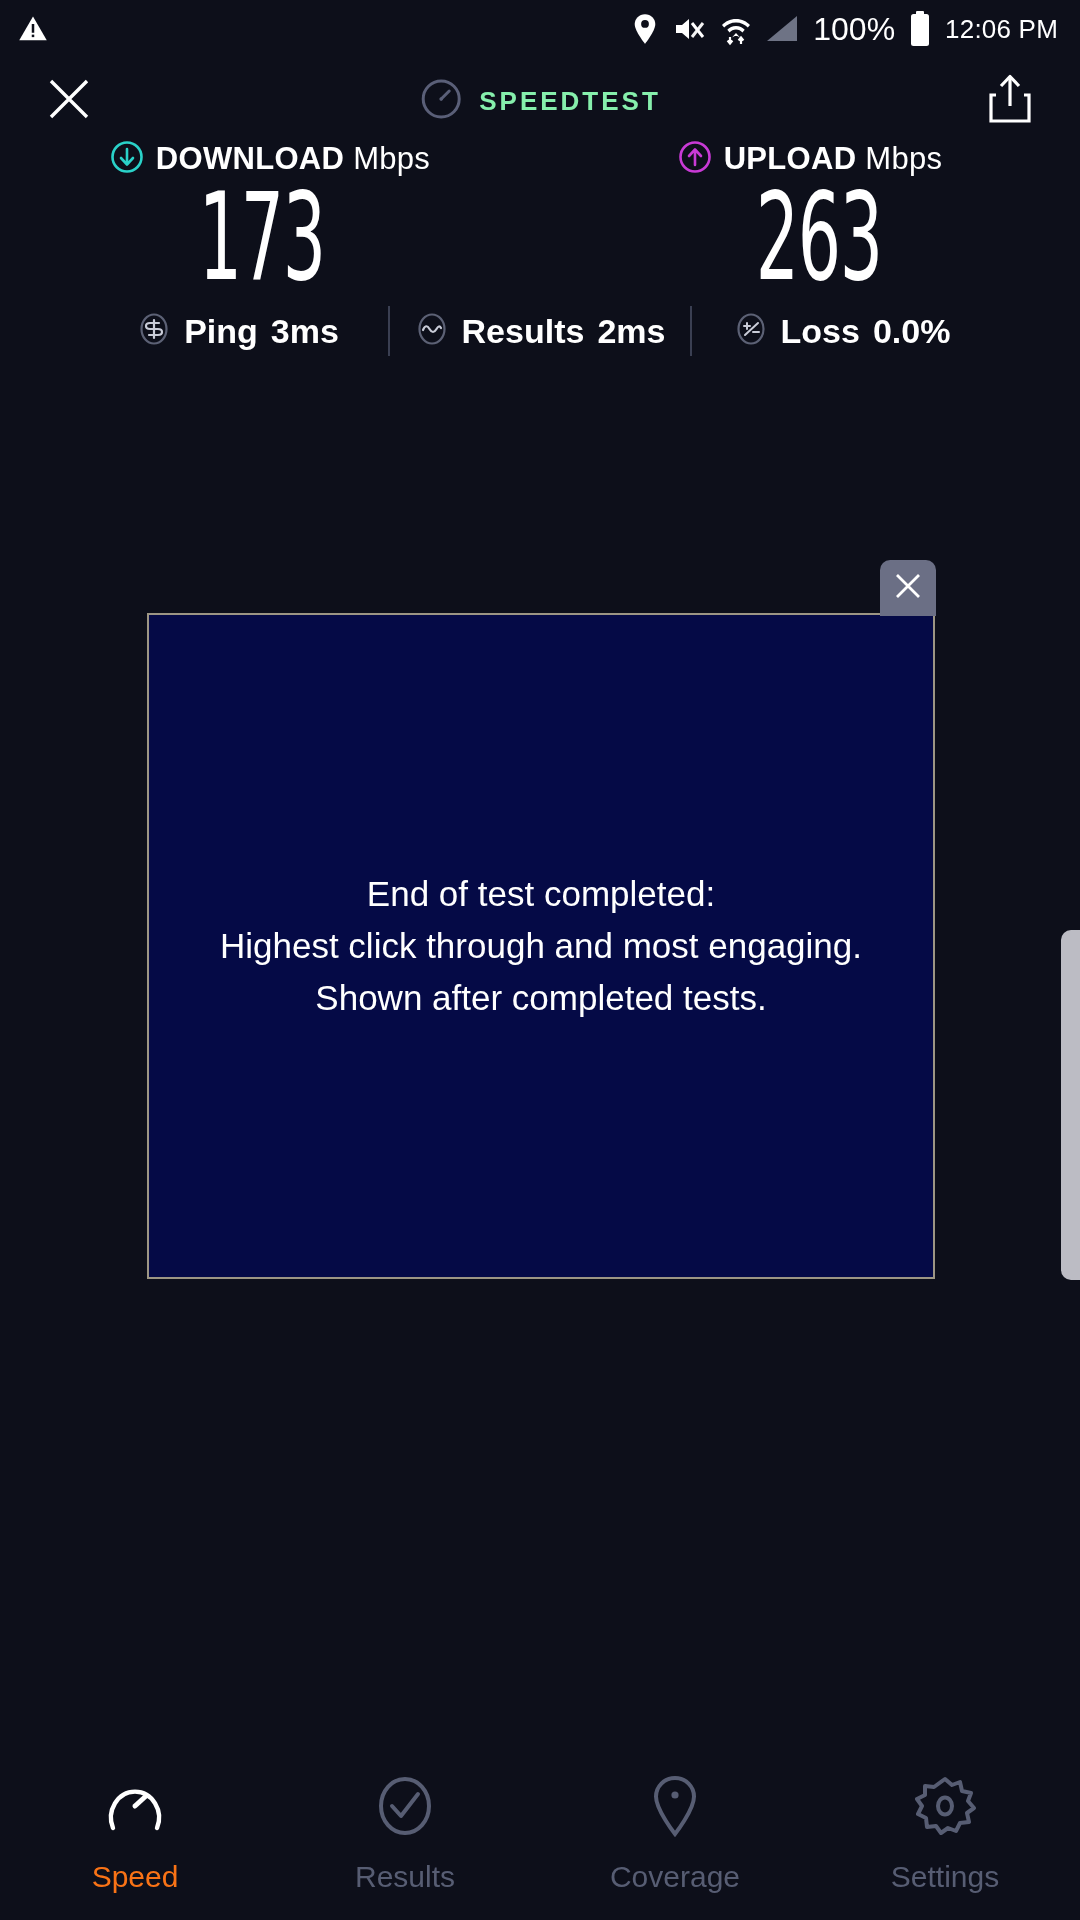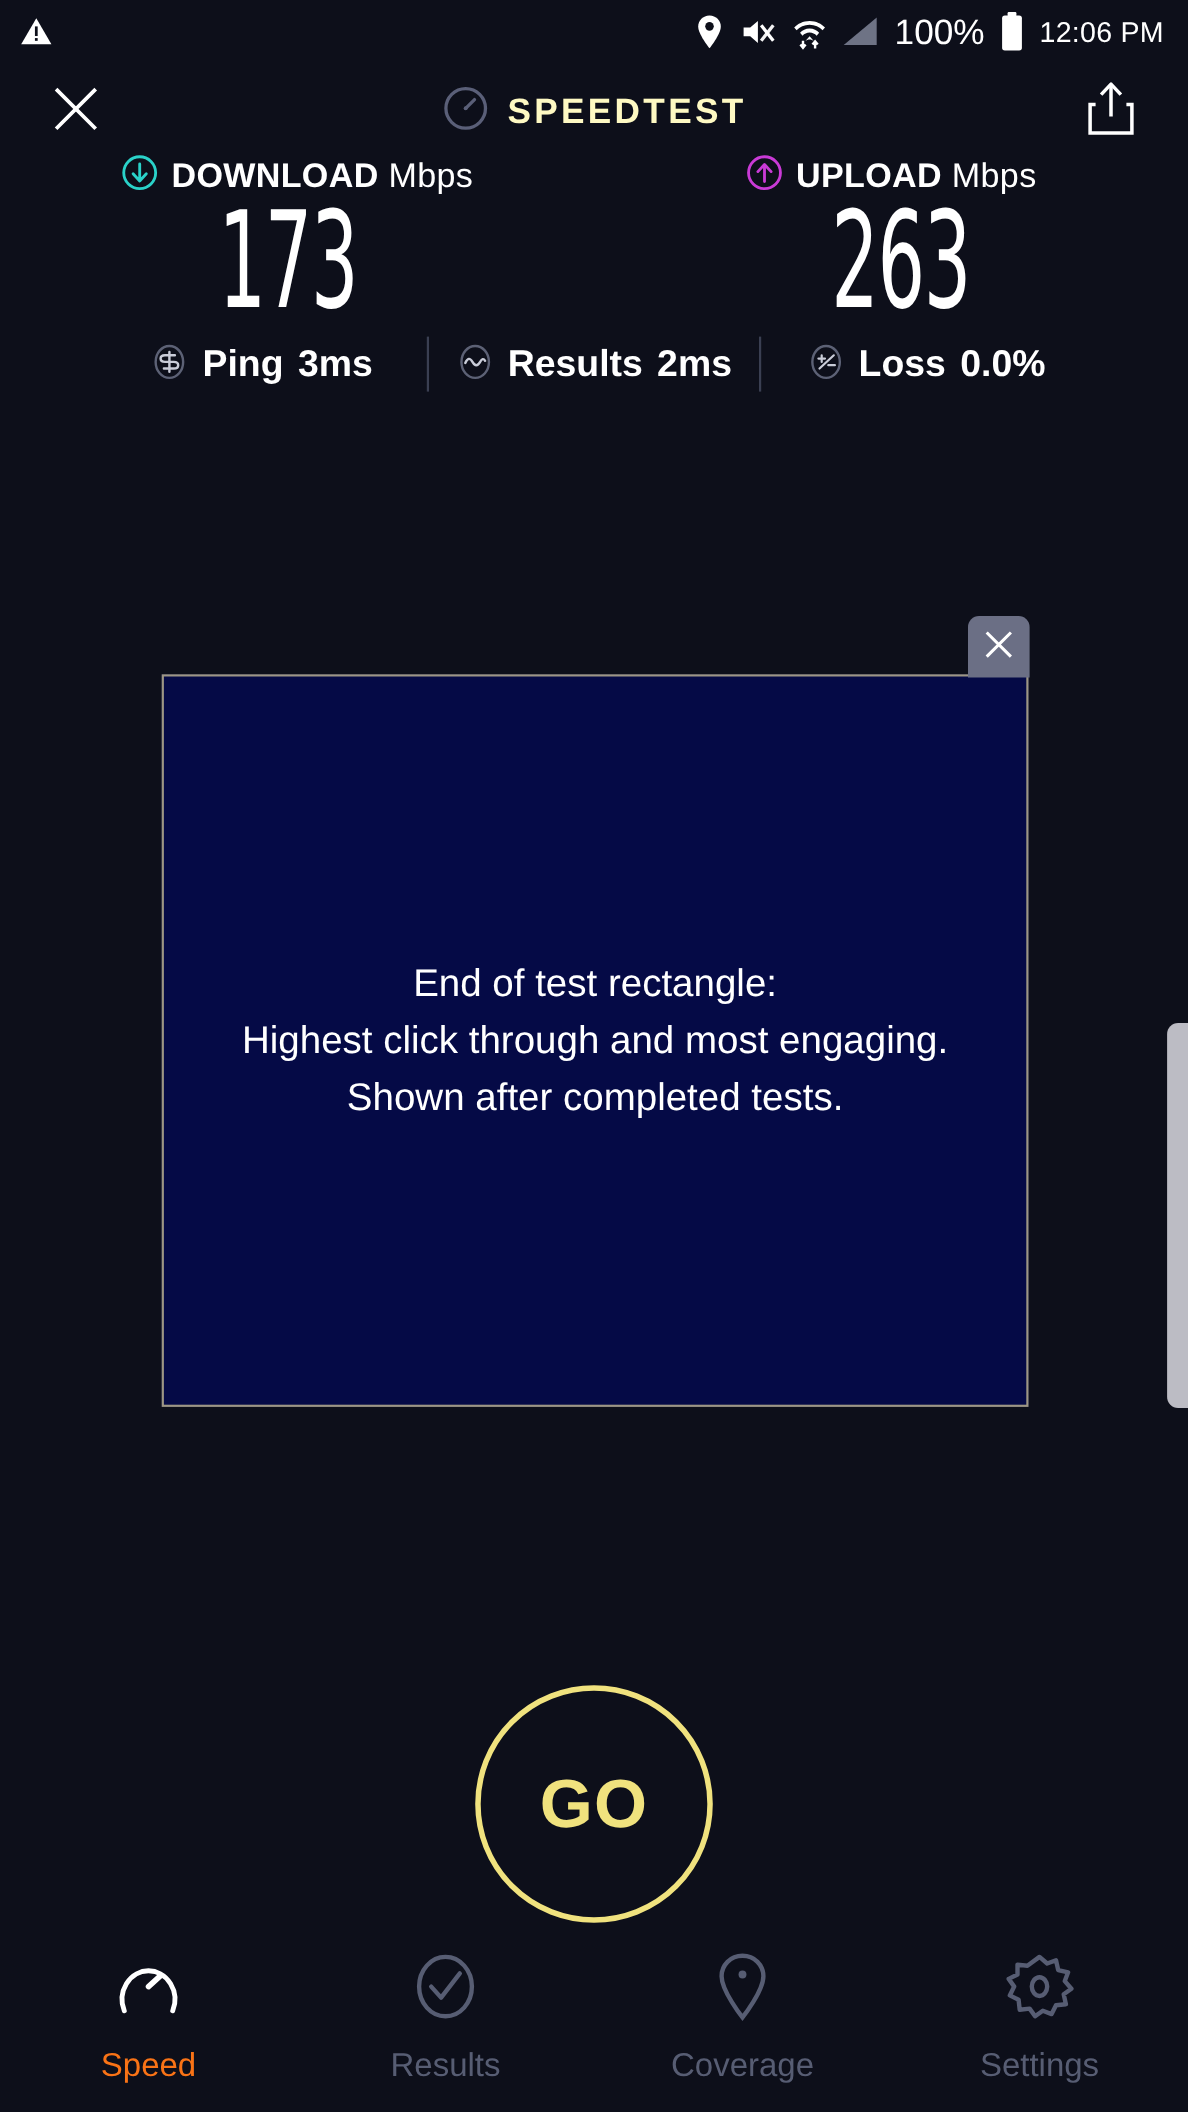--- a/index.html
+++ b/index.html
@@ -47,8 +47,8 @@
     display:flex; align-items:center; gap:16px;
   }
   .hdr-logo-text {
-    font-size:32px; font-weight:bold; letter-spacing:3px;
-    color:#fef9c3;
+    font-size:26px; font-weight:bold; letter-spacing:3px;
+    color:#86efac;
   }
   .hdr-share {
     position:absolute; right:42px; top:50%; transform:translateY(-50%);

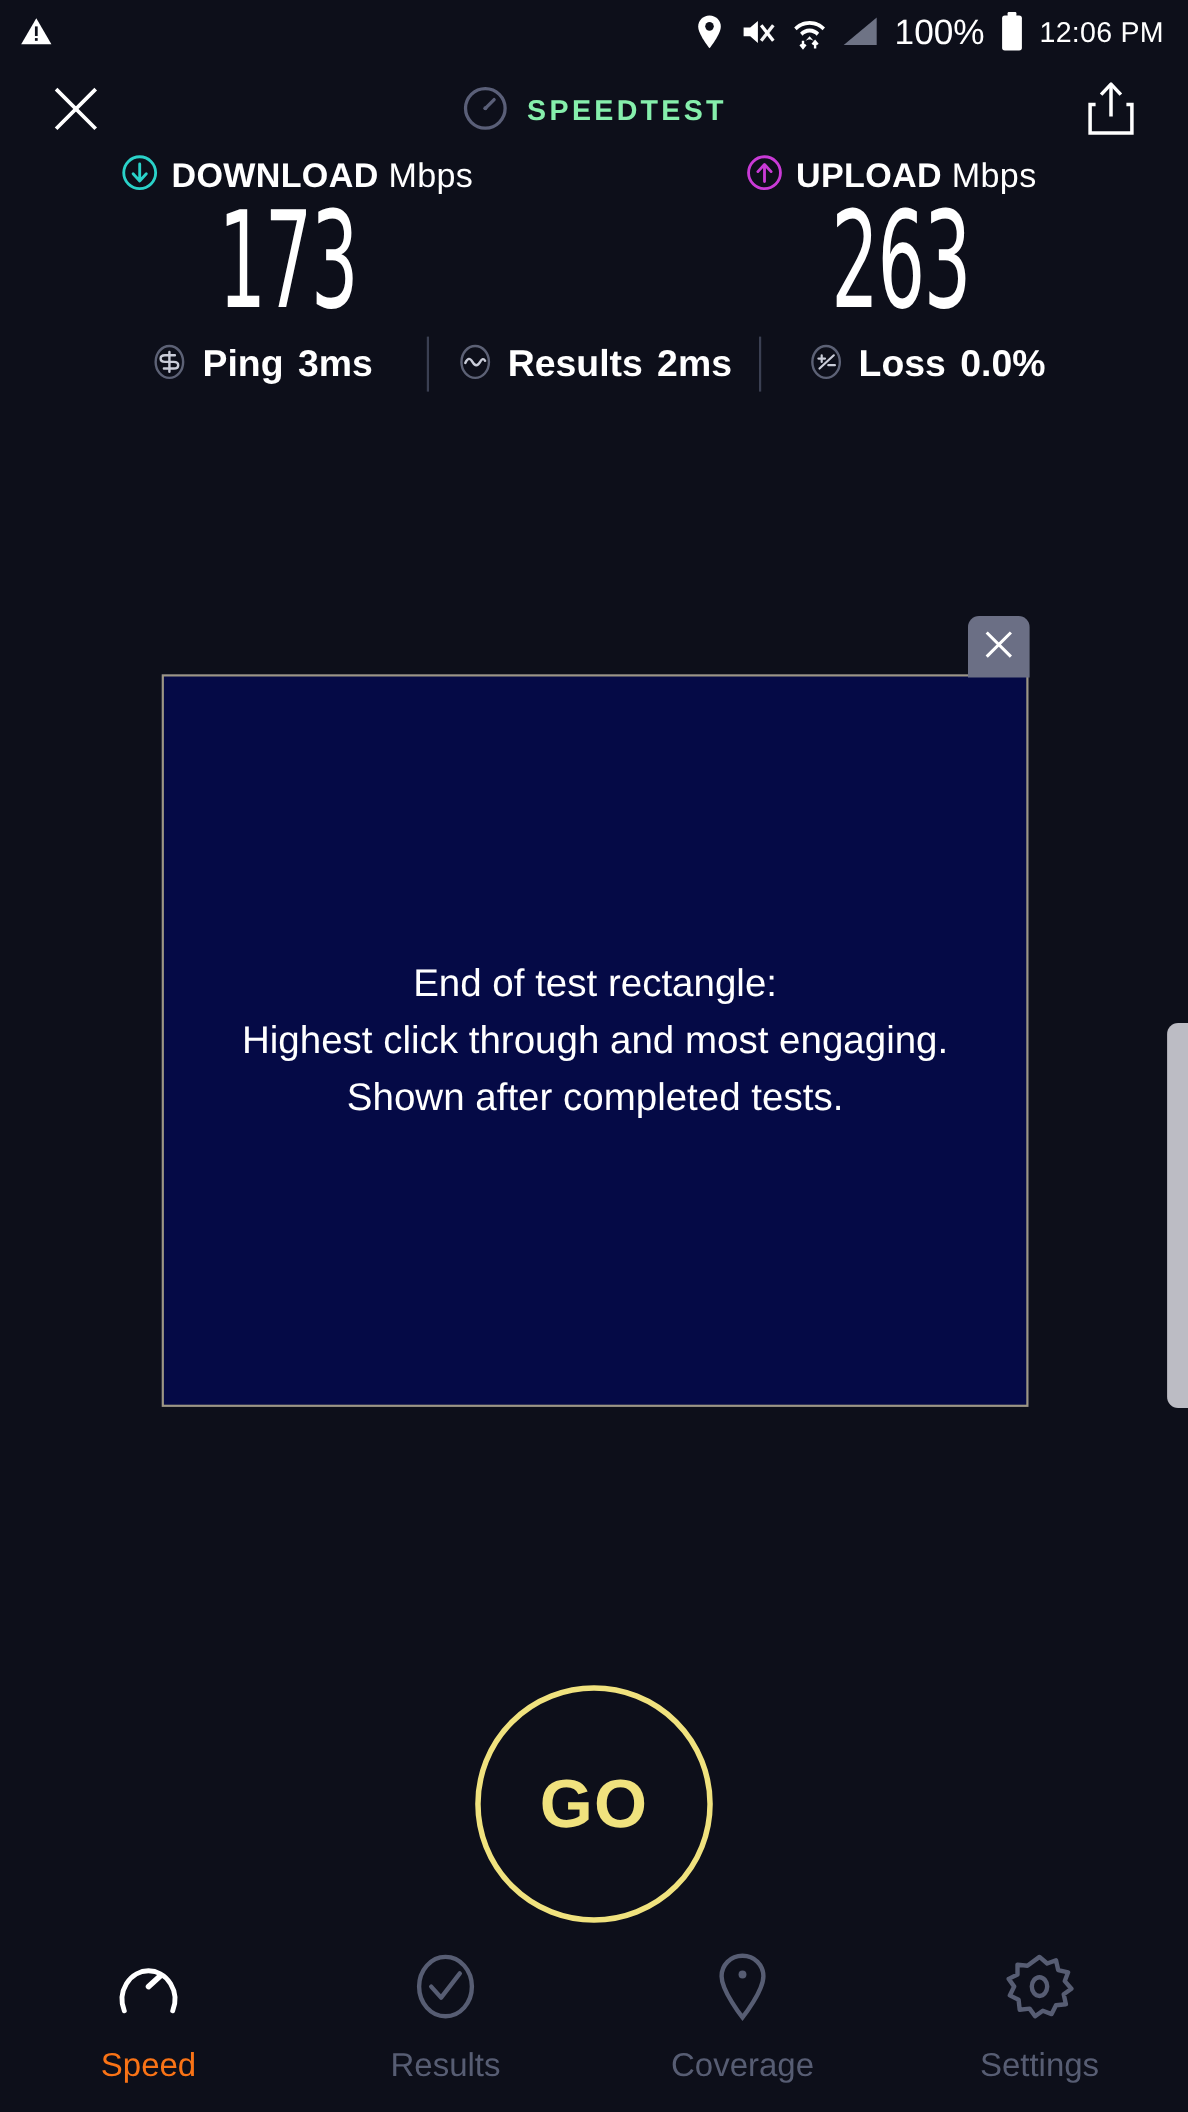--- a/index.html
+++ b/index.html
@@ -330,7 +330,7 @@
 
   <div class="ad-box">
     <div class="ad-text">
-      <div>End of test rectangle:</div>
+      <div>End of test completed:</div>
       <div>Highest click through and most engaging.</div>
       <div>Shown after completed tests.</div>
     </div>

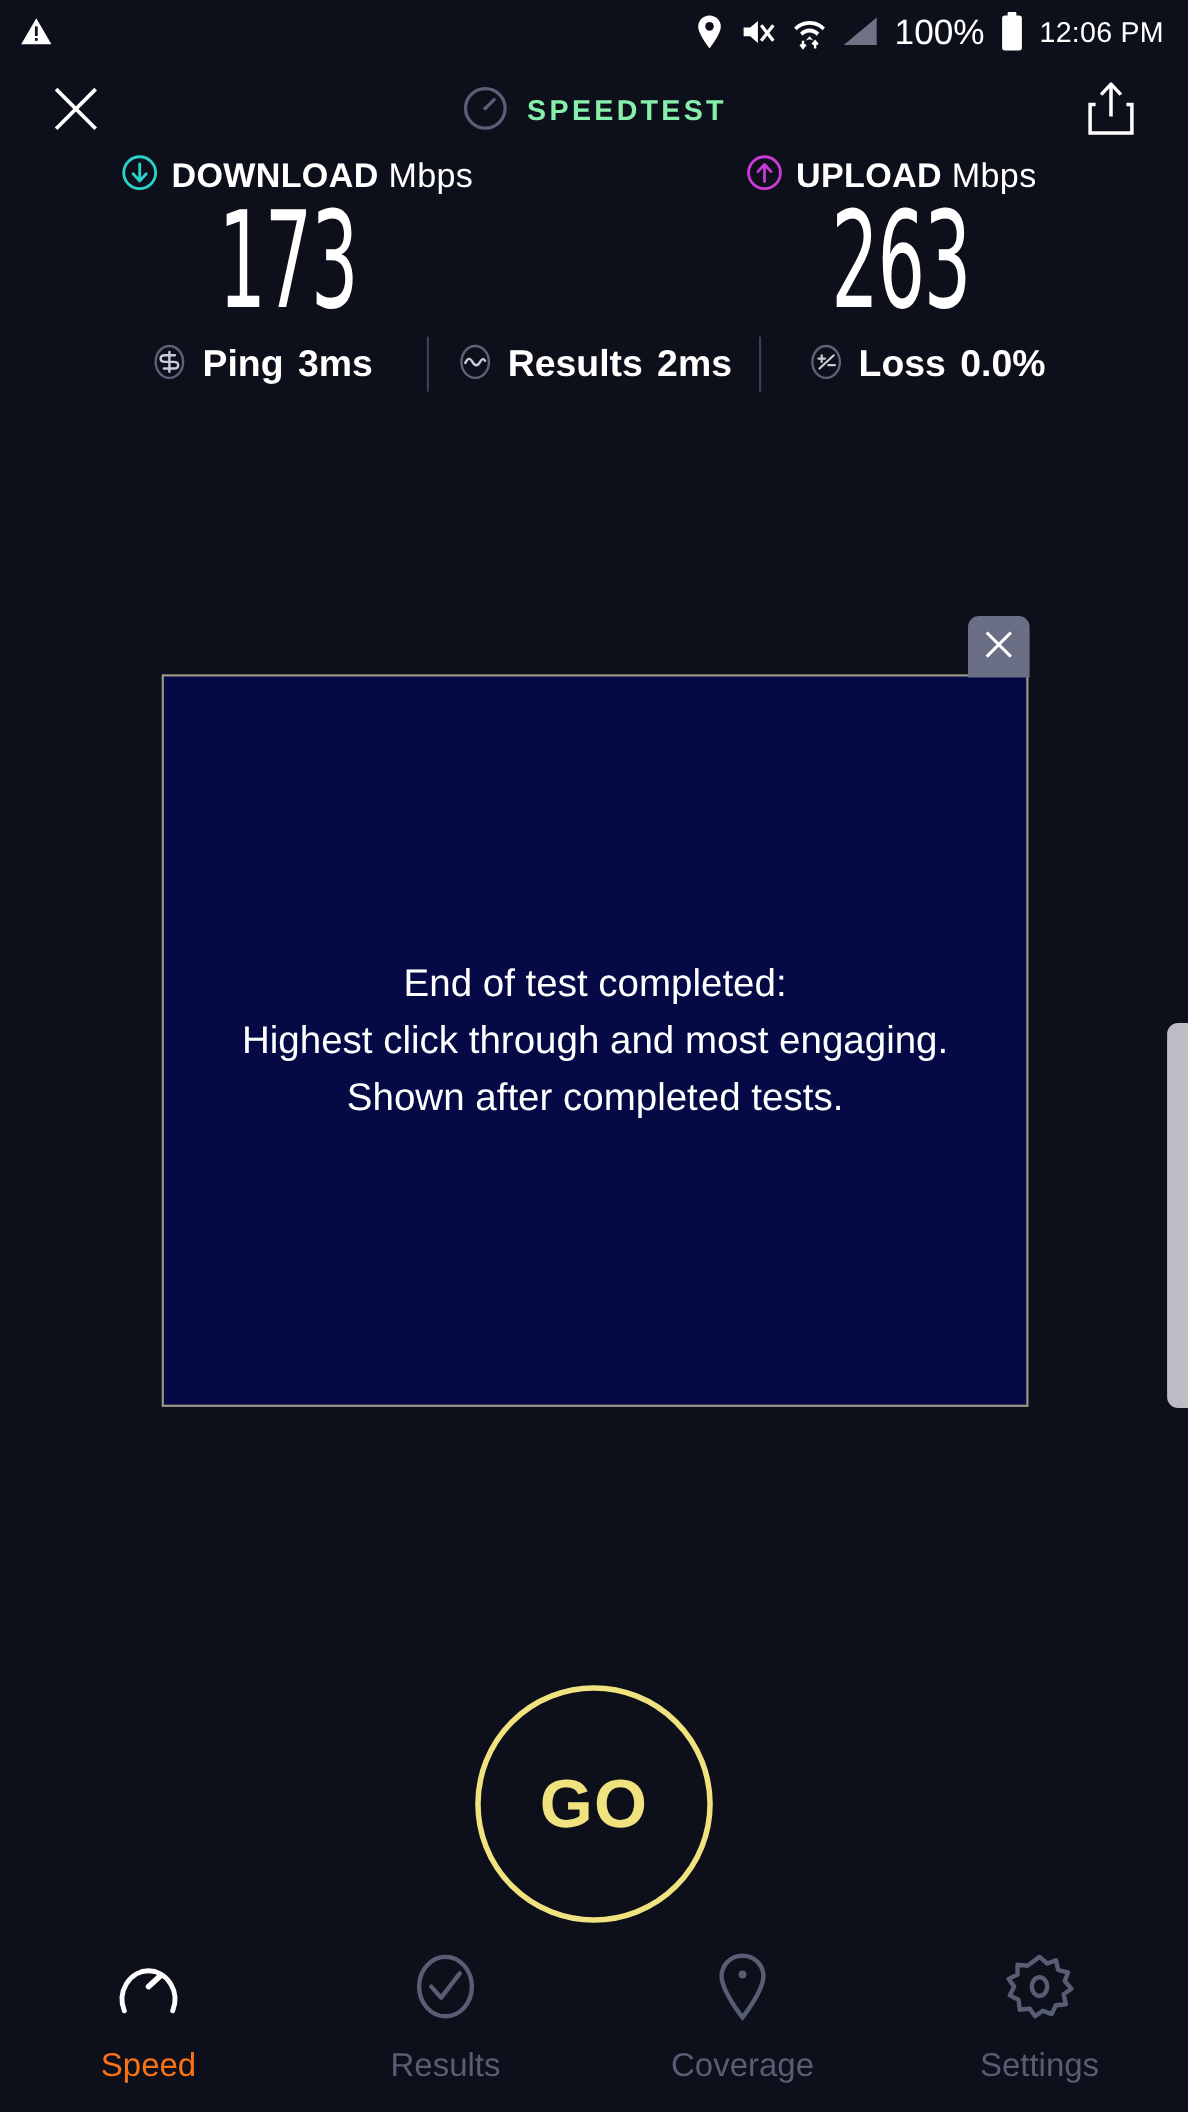--- a/index.html
+++ b/index.html
@@ -338,9 +338,6 @@
 
   <div class="scrollbar"></div>
 
-  <div class="go-btn">
-    <span class="go-label">GO</span>
-  </div>
 
   <div class="bottom-nav">
 

